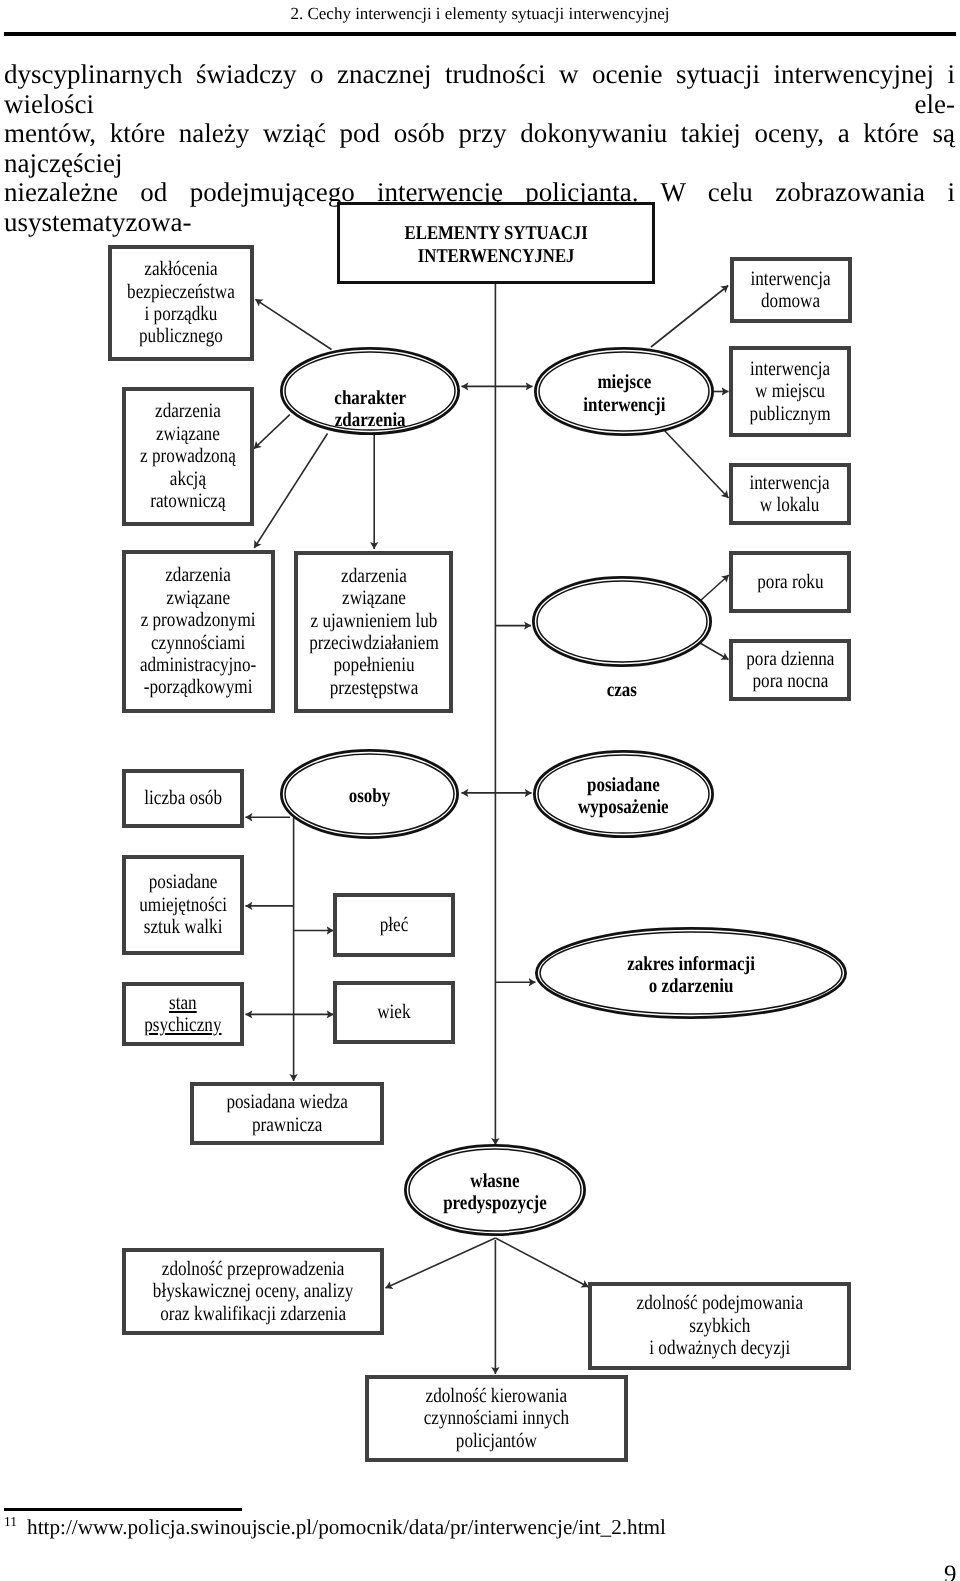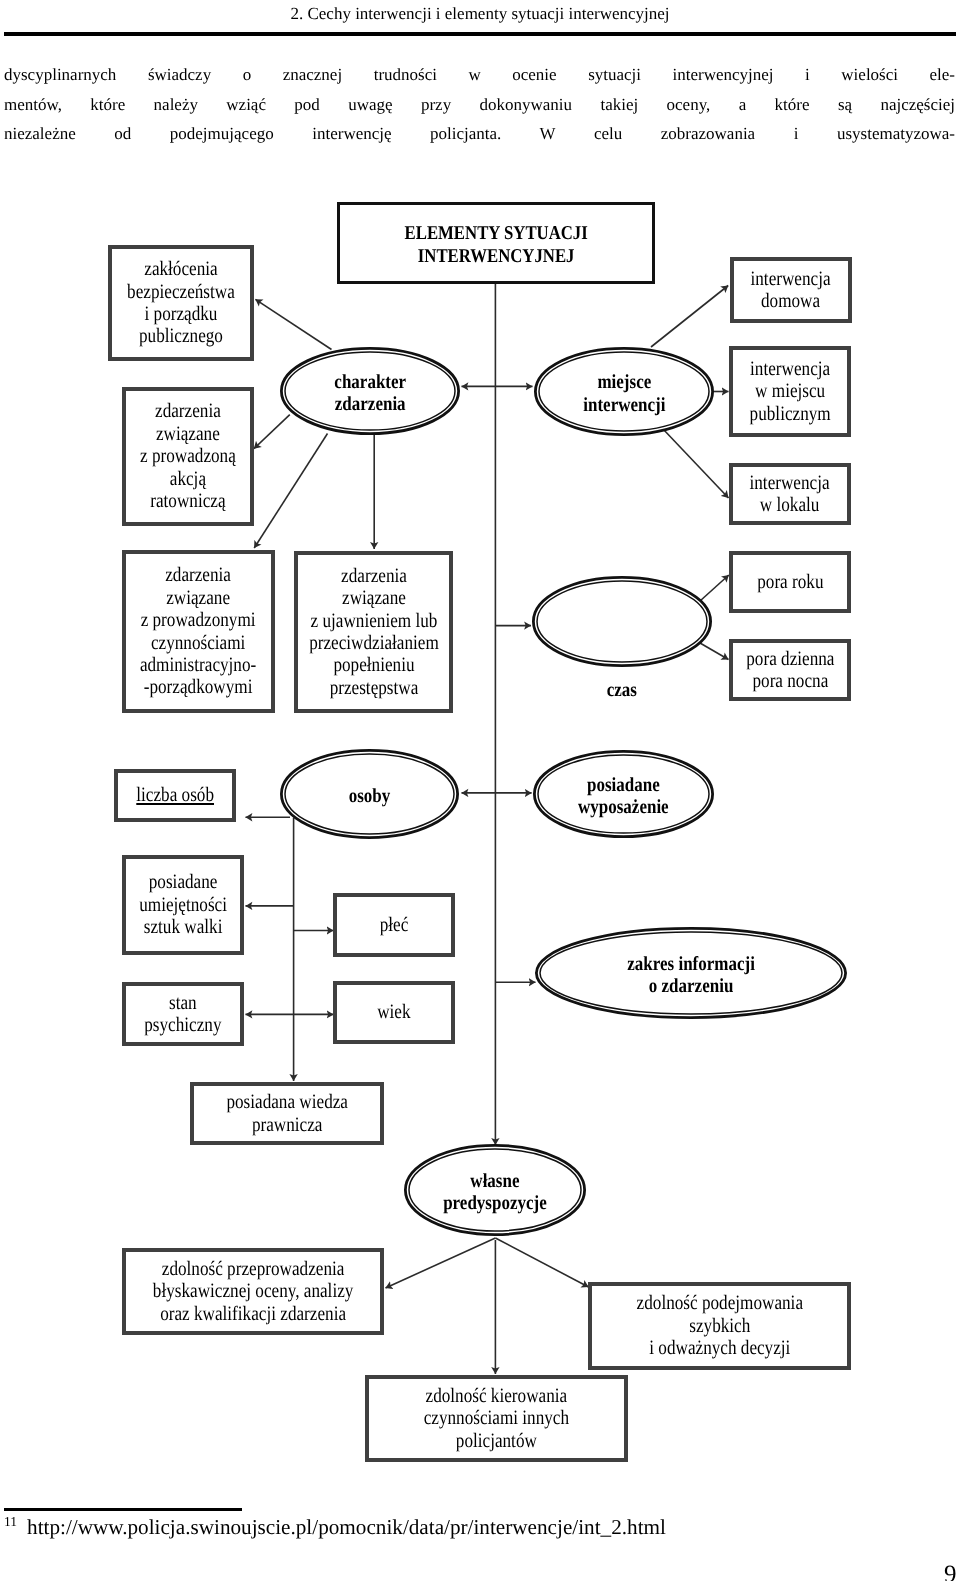--- a/index.html
+++ b/index.html
@@ -16,7 +16,7 @@
 
   
   #body-copy{position:absolute;left:4px;top:60px;width:951px;
-      font-size:17px;line-height:29.5px;}
+      font-size:27px;line-height:29.5px;}
   #body-copy sup{font-size:0.62em;vertical-align:baseline;position:relative;top:-9px;margin-left:2px;}
   .bline{white-space:nowrap;}
   .bline.just{white-space:normal;text-align:justify;text-align-last:justify;}

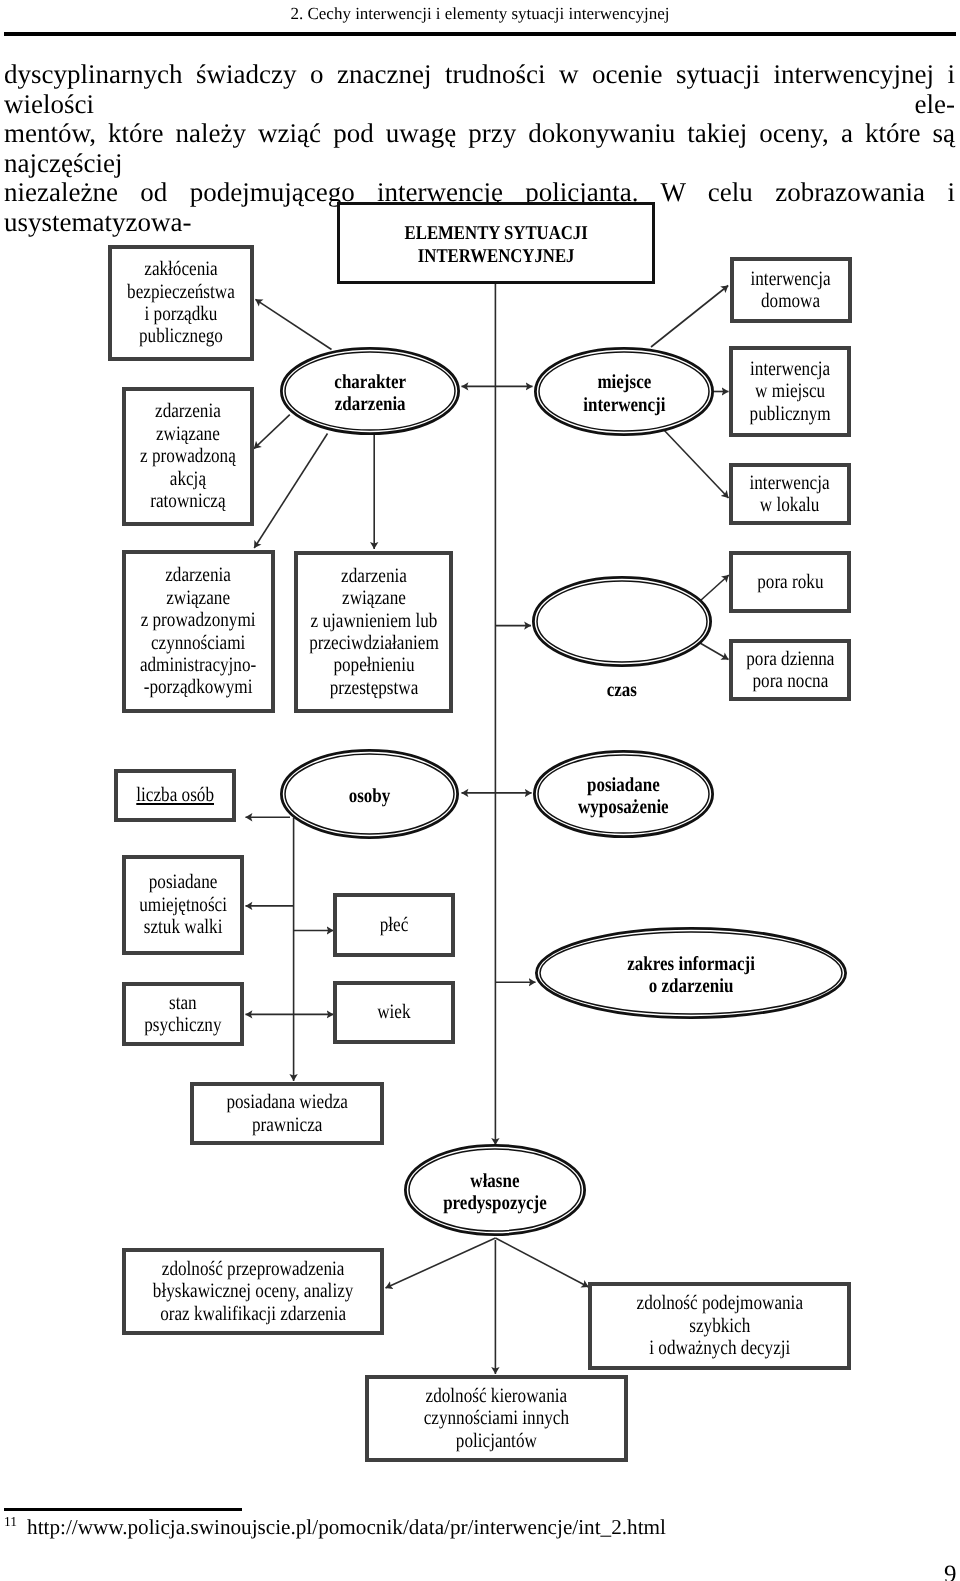--- a/index.html
+++ b/index.html
@@ -51,7 +51,7 @@
 
   <div id="body-copy">
     <div class="bline just">dyscyplinarnych świadczy o znacznej trudności w ocenie sytuacji interwencyjnej i wielości ele-</div>
-    <div class="bline just">mentów, które należy wziąć pod uwagę przy dokonywaniu takiej oceny, a które są najczęściej</div>
+    <div class="bline just">mentów, które należy wziąć pod osób przy dokonywaniu takiej oceny, a które są najczęściej</div>
     <div class="bline just">niezależne od podejmującego interwencję policjanta. W celu zobrazowania i usystematyzowa-</div>
   </div>
 

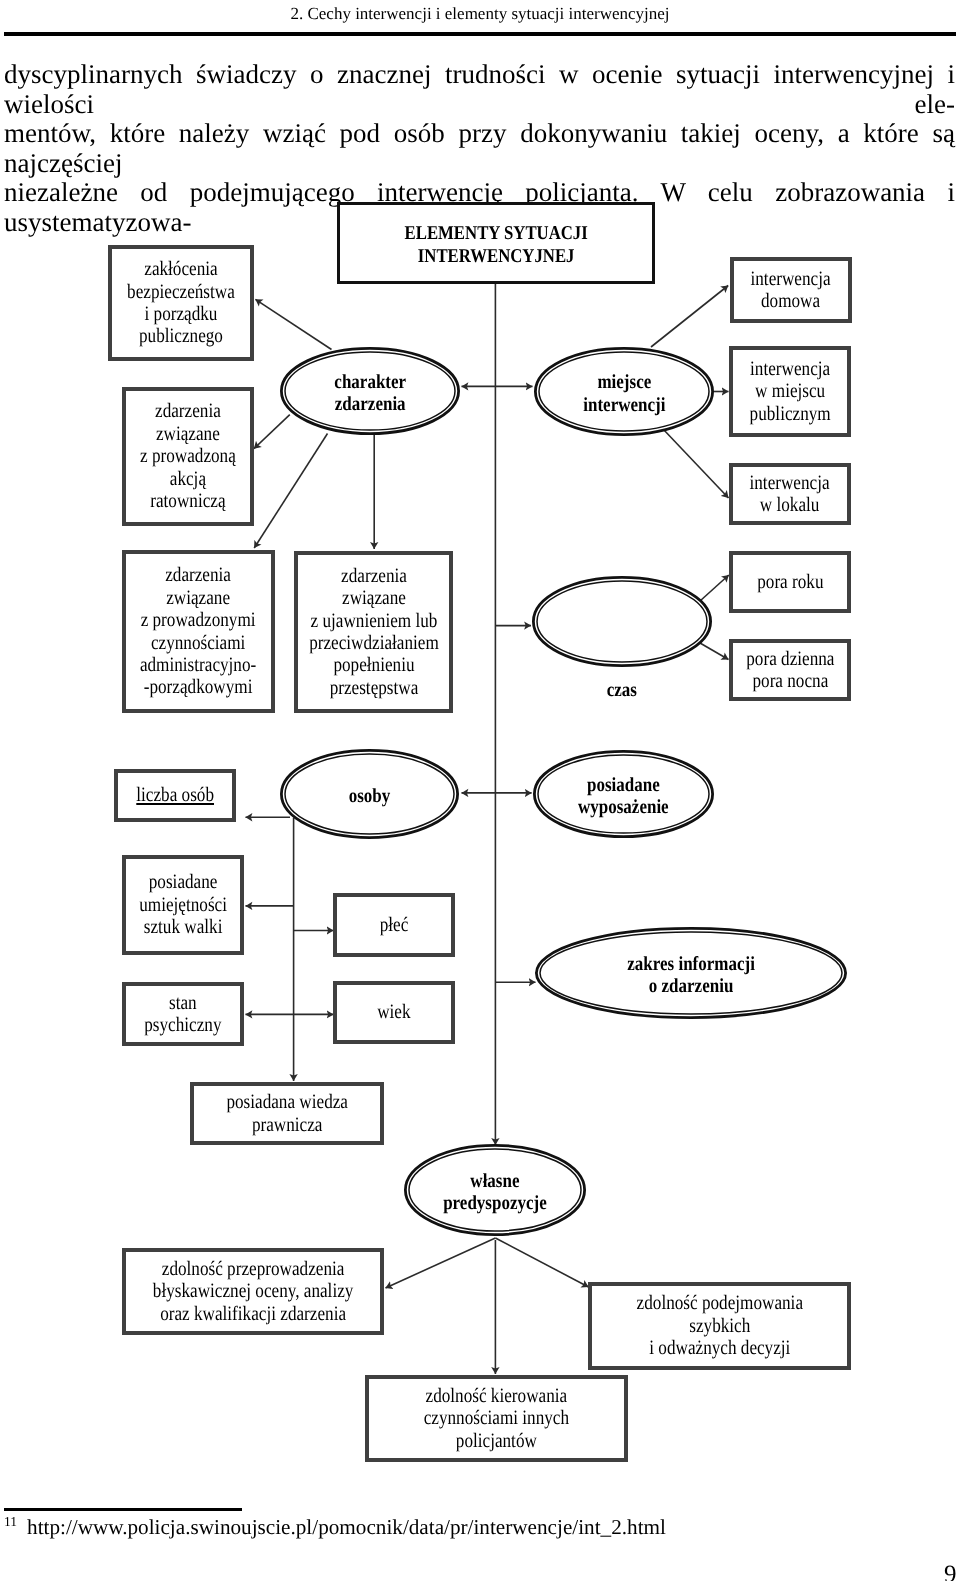--- a/index.html
+++ b/index.html
@@ -168,7 +168,7 @@
         <div class="nodebox" style="left: 365px; top: 1375px; width: 263px; height: 87px;">
           <span>zdolność kierowania<br>czynnościami innych<br>policjantów</span>
         </div>
-        <div class="ell-label" style="left: 280px; top: 347px; width: 180px; height: 88px; justify-content: center;">
+        <div class="ell-label" style="left: 280px; top: 363px; width: 180px; height: 88px; justify-content: center;">
           <span>charakter<br>zdarzenia</span>
         </div>
         <div class="ell-label" style="left: 534px; top: 347px; width: 180px; height: 89px;">

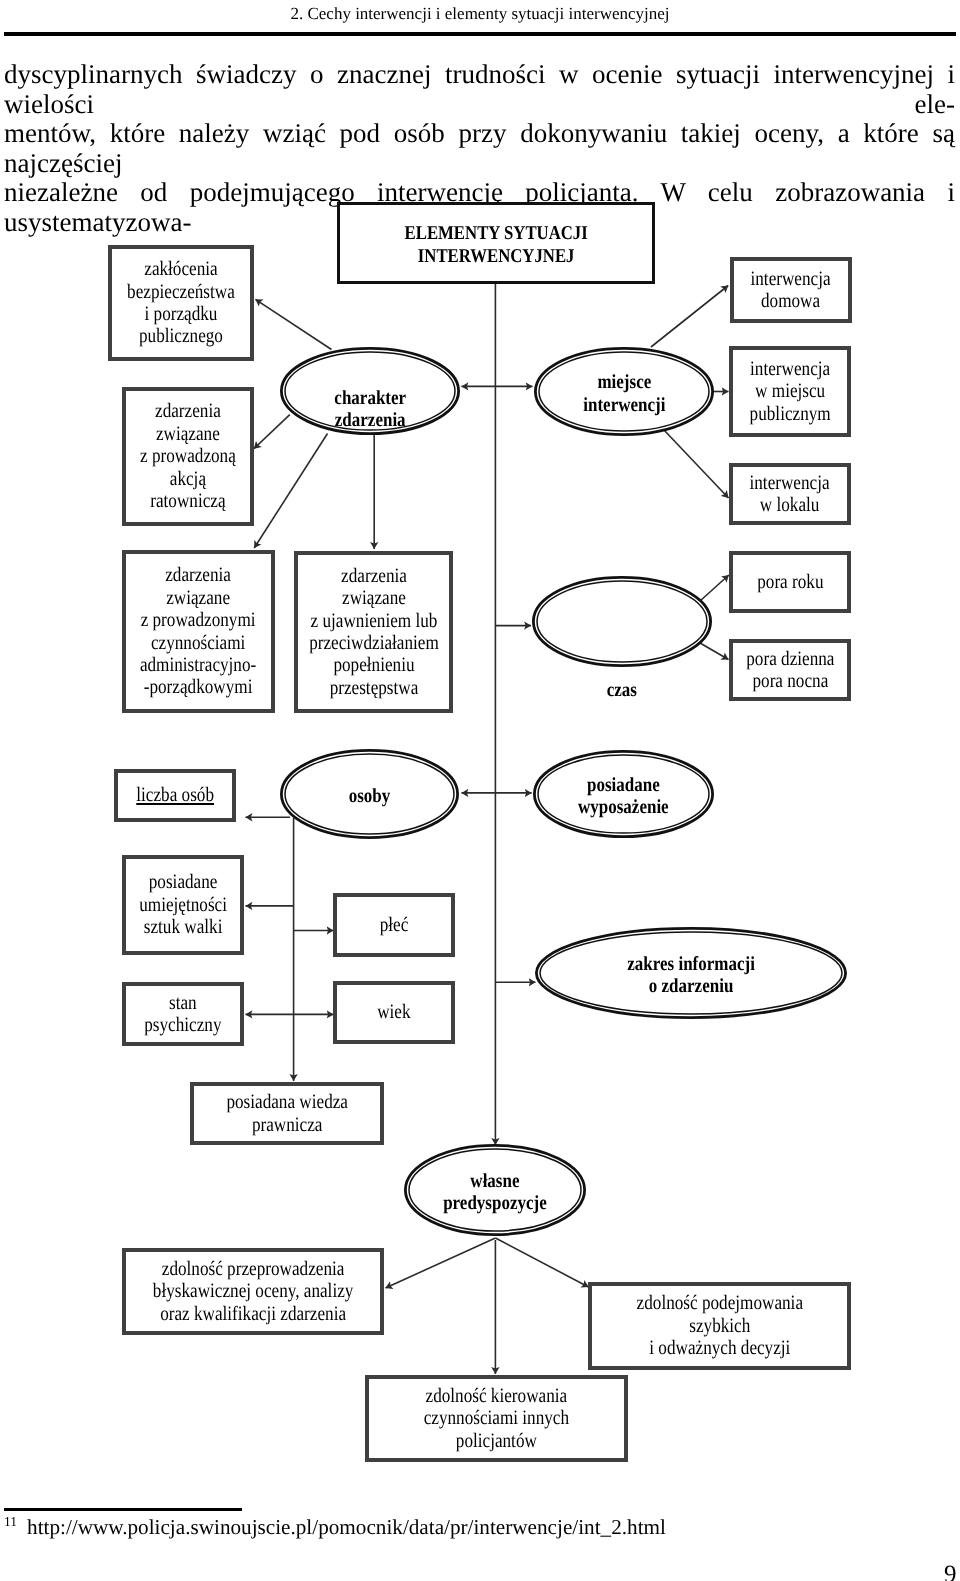--- a/index.html
+++ b/index.html
@@ -141,7 +141,7 @@
         <div class="nodebox" style="left: 729px; top: 639px; width: 122px; height: 62px;">
           <span>pora dzienna<br>pora nocna</span>
         </div>
-        <div class="nodebox" style="left: 114px; top: 769px; width: 122px; height: 53px; text-decoration: underline;">
+        <div class="nodebox" style="left: 122px; top: 769px; width: 122px; height: 59px;">
           <span>liczba osób</span>
         </div>
         <div class="nodebox" style="left: 122px; top: 855px; width: 122px; height: 100px;">

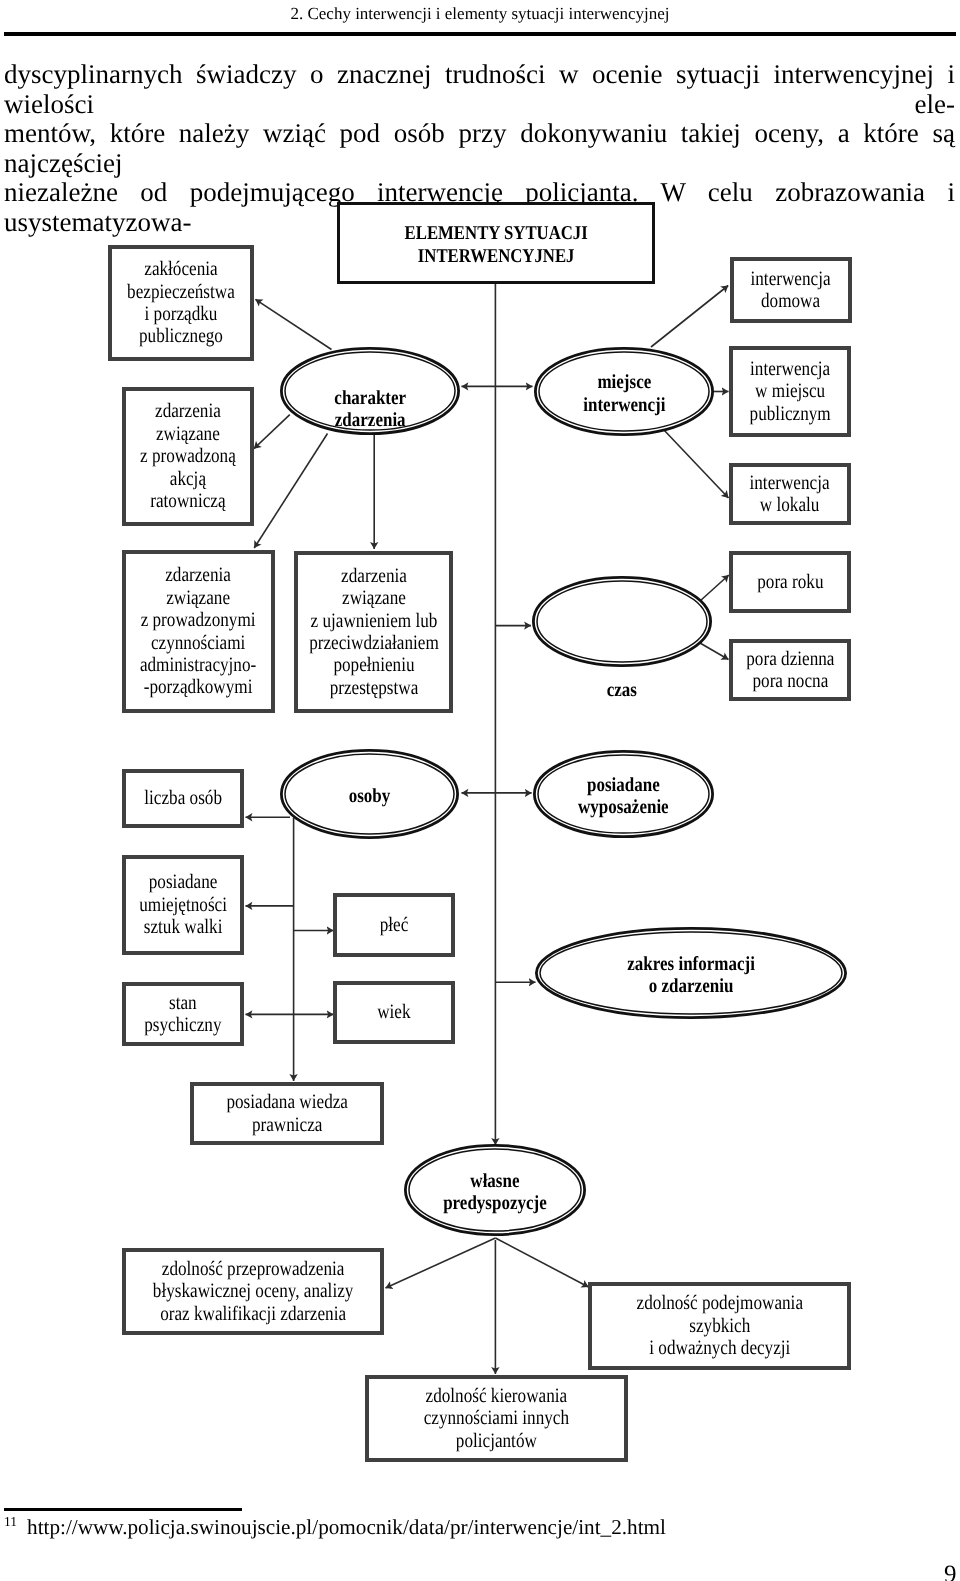--- a/index.html
+++ b/index.html
@@ -150,7 +150,7 @@
         <div class="nodebox" style="left: 333px; top: 893px; width: 122px; height: 64px;">
           <span>płeć</span>
         </div>
-        <div class="nodebox" style="left: 122px; top: 982px; width: 122px; height: 64px;">
+        <div class="nodebox" style="left: 122px; top: 982px; width: 122px; height: 64px; text-decoration: underline;">
           <span>stan<br>psychiczny</span>
         </div>
         <div class="nodebox" style="left: 333px; top: 981px; width: 122px; height: 63px;">

